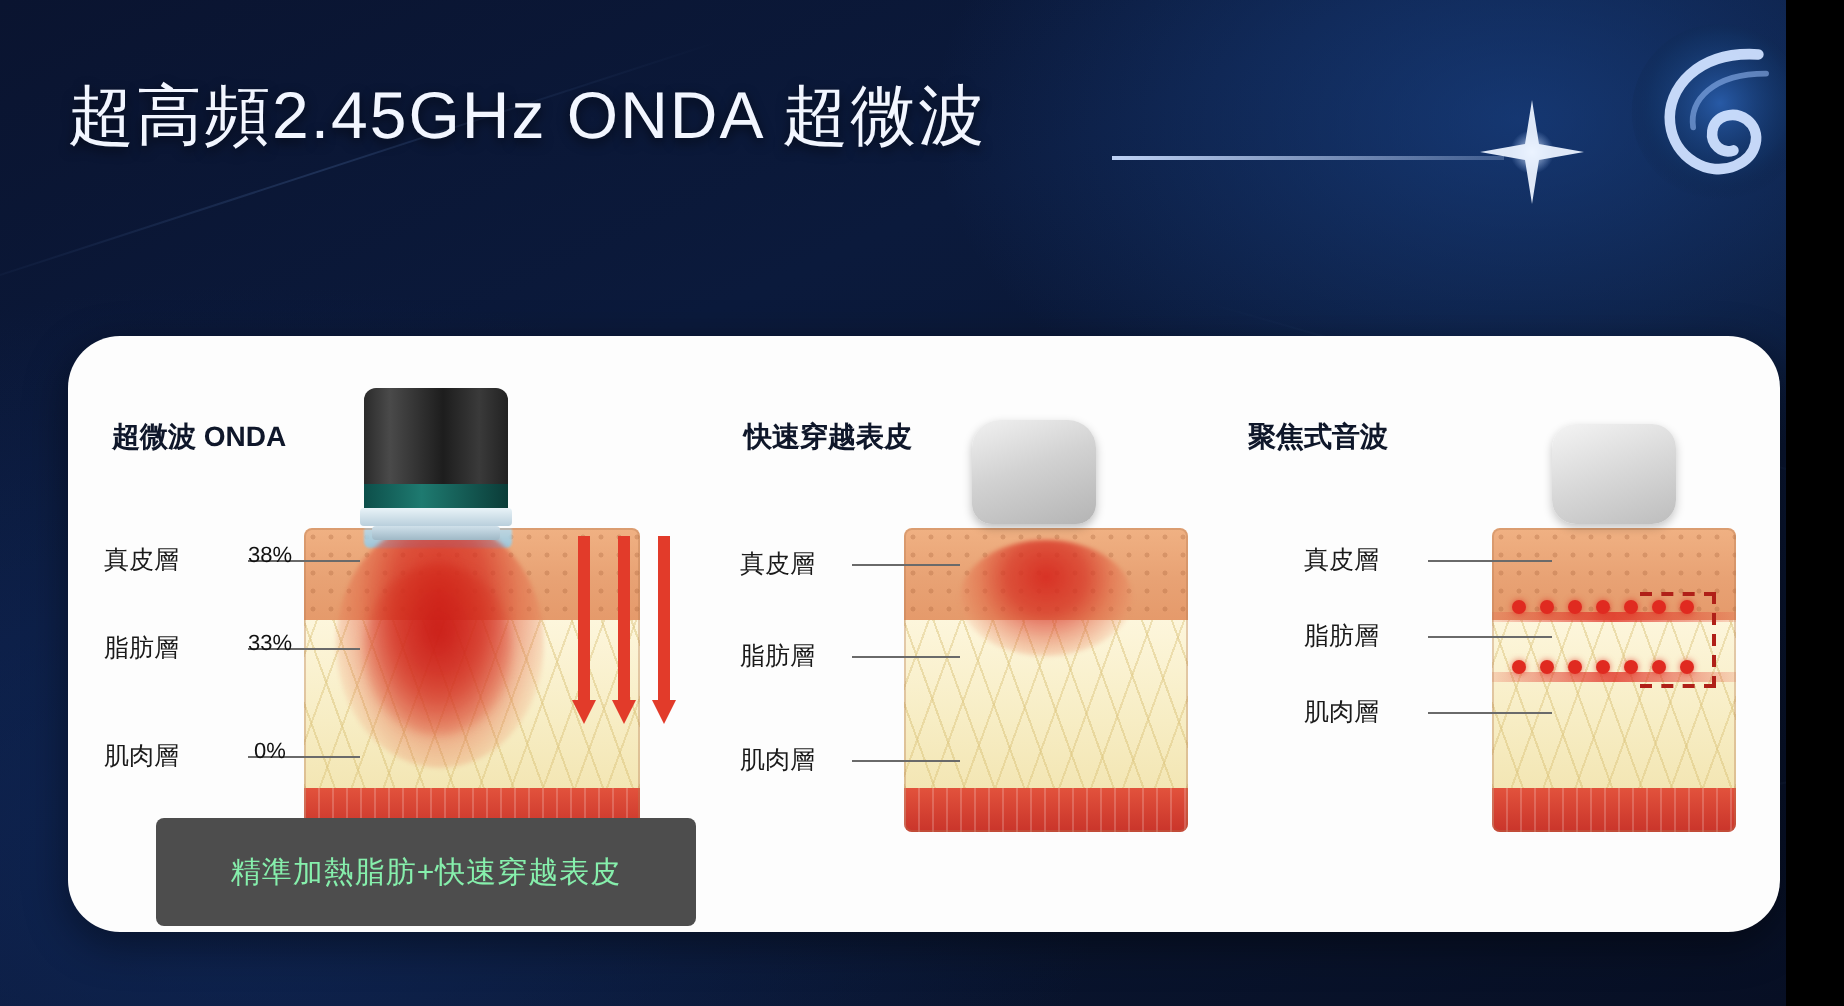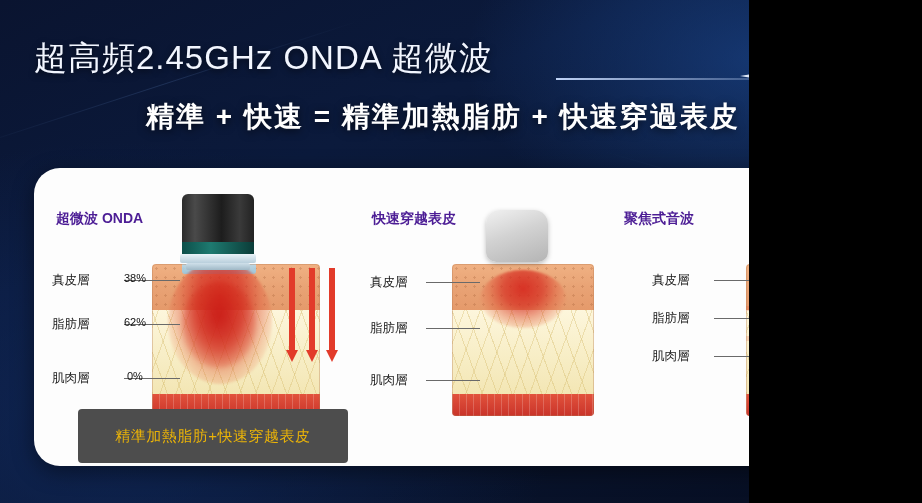--- a/index.html
+++ b/index.html
@@ -4,7 +4,7 @@
 <style>
   html,body{margin:0;padding:0;background:#000;}
   body{width:922px;height:503px;overflow:hidden;font-family:"Liberation Sans","DejaVu Sans",sans-serif;}
-  #stage{position:relative;width:749px;height:503px;
+  #stage{position:relative;width:893px;height:503px;
     background:
       radial-gradient(ellipse 420px 260px at 760px 60px, rgba(30,80,160,0.55) 0%, rgba(10,30,70,0.0) 70%),
       radial-gradient(ellipse 600px 400px at 120px 430px, rgba(18,46,104,0.55) 0%, rgba(6,16,40,0.0) 72%),

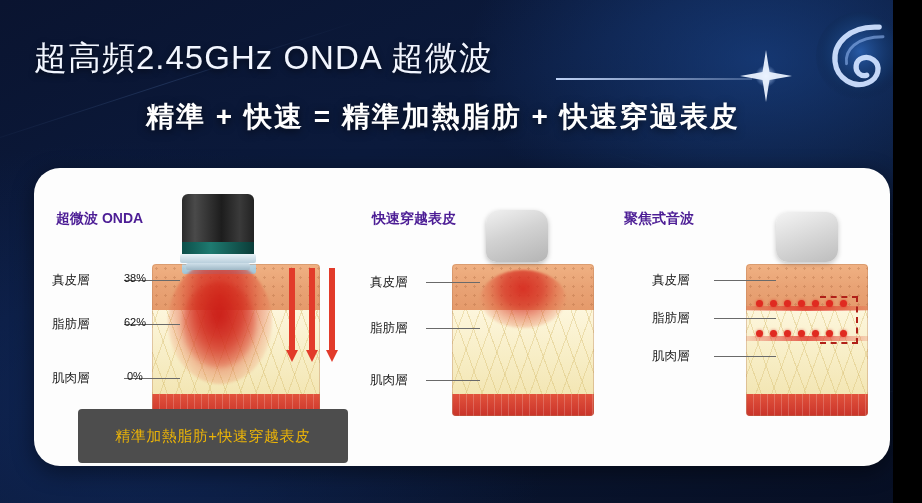--- a/index.html
+++ b/index.html
@@ -131,7 +131,6 @@
     <path d="M70 20 C38 18 22 38 24 56 C26 74 44 84 58 78 C70 73 72 60 64 54 C57 49 47 52 46 60 C45 67 51 72 57 70" fill="none" stroke="#cfe0ff" stroke-width="5.5" stroke-linecap="round" opacity=".95"></path>
     <path d="M74 30 C46 30 34 44 36 58" fill="none" stroke="#8fb4ee" stroke-width="3" stroke-linecap="round" opacity=".6"></path>
   </svg>
-  <div class="subtitle">精準 + 快速 = 精準加熱脂肪 + 快速穿過表皮</div>
 
   <div class="card">
 

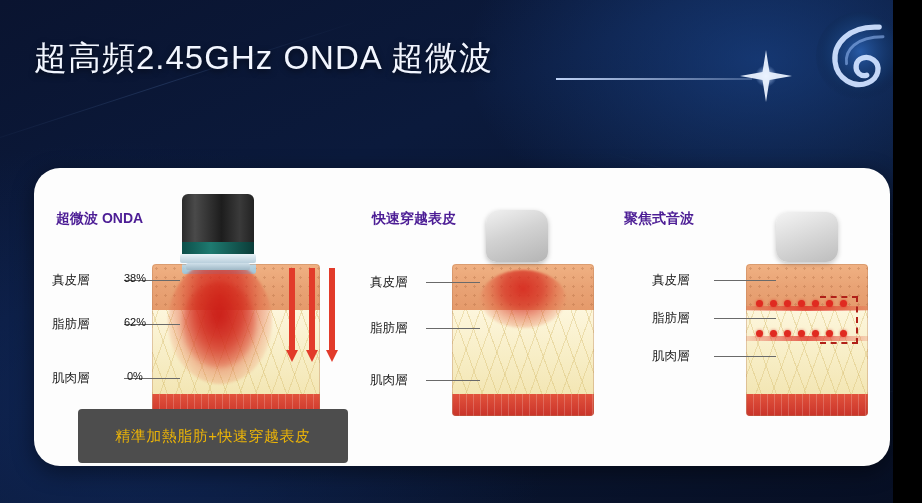--- a/index.html
+++ b/index.html
@@ -33,7 +33,7 @@
   .p2{left:300px;width:270px;}
   .p3{left:570px;width:286px;}
 
-  .plabel{position:absolute;font-size:14px;color:#4c1d95;font-weight:bold;white-space:nowrap;}
+  .plabel{position:absolute;font-size:14px;color:#0f172a;font-weight:bold;white-space:nowrap;}
 
   
   .skin{position:absolute;border-radius:4px;overflow:hidden;}

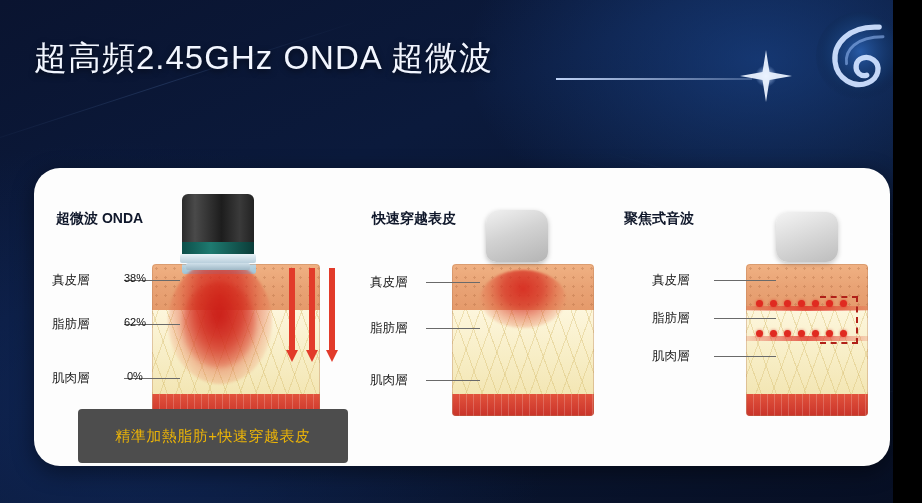--- a/index.html
+++ b/index.html
@@ -183,7 +183,7 @@
       <div class="llab" style="left:18px;top:202px;">肌肉層</div>
 
       <div class="pct" style="left:90px;top:104px;">38%</div>
-      <div class="pct" style="left:90px;top:148px;">62%</div>
+      <div class="pct" style="left:90px;top:148px;">33%</div>
       <div class="pct" style="left:93px;top:202px;">0%</div>
     </div>
 

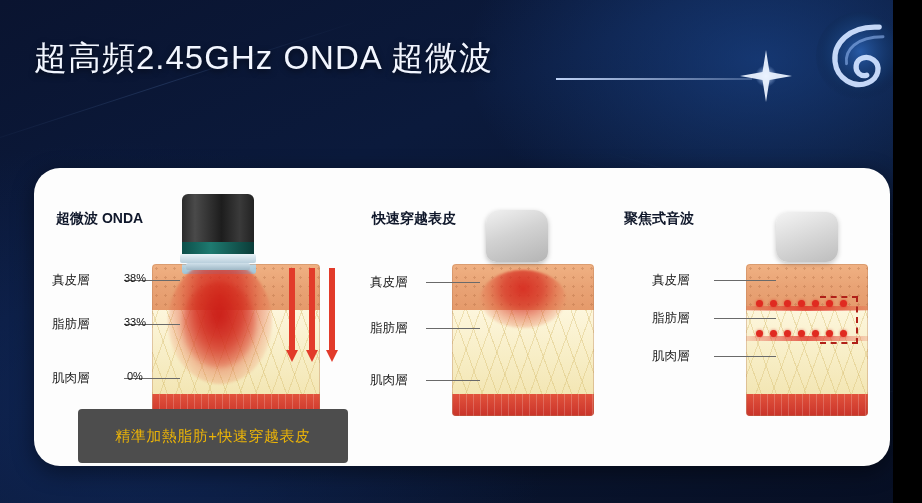--- a/index.html
+++ b/index.html
@@ -94,7 +94,7 @@
   
   .caption{position:absolute;left:78px;top:409px;width:270px;height:54px;background:#4d4d4d;border-radius:4px;
     display:flex;flex-direction:column;align-items:center;justify-content:center;gap:2px;}
-  .caption div{color:#eab308;font-size:15px;letter-spacing:.5px;white-space:nowrap;}
+  .caption div{color:#86efac;font-size:15px;letter-spacing:.5px;white-space:nowrap;}
 
   .hifu-band{position:absolute;left:0;right:0;height:5px;background:linear-gradient(90deg,rgba(230,90,70,.2),rgba(224,42,32,.75),rgba(230,90,70,.2));}
 </style>

